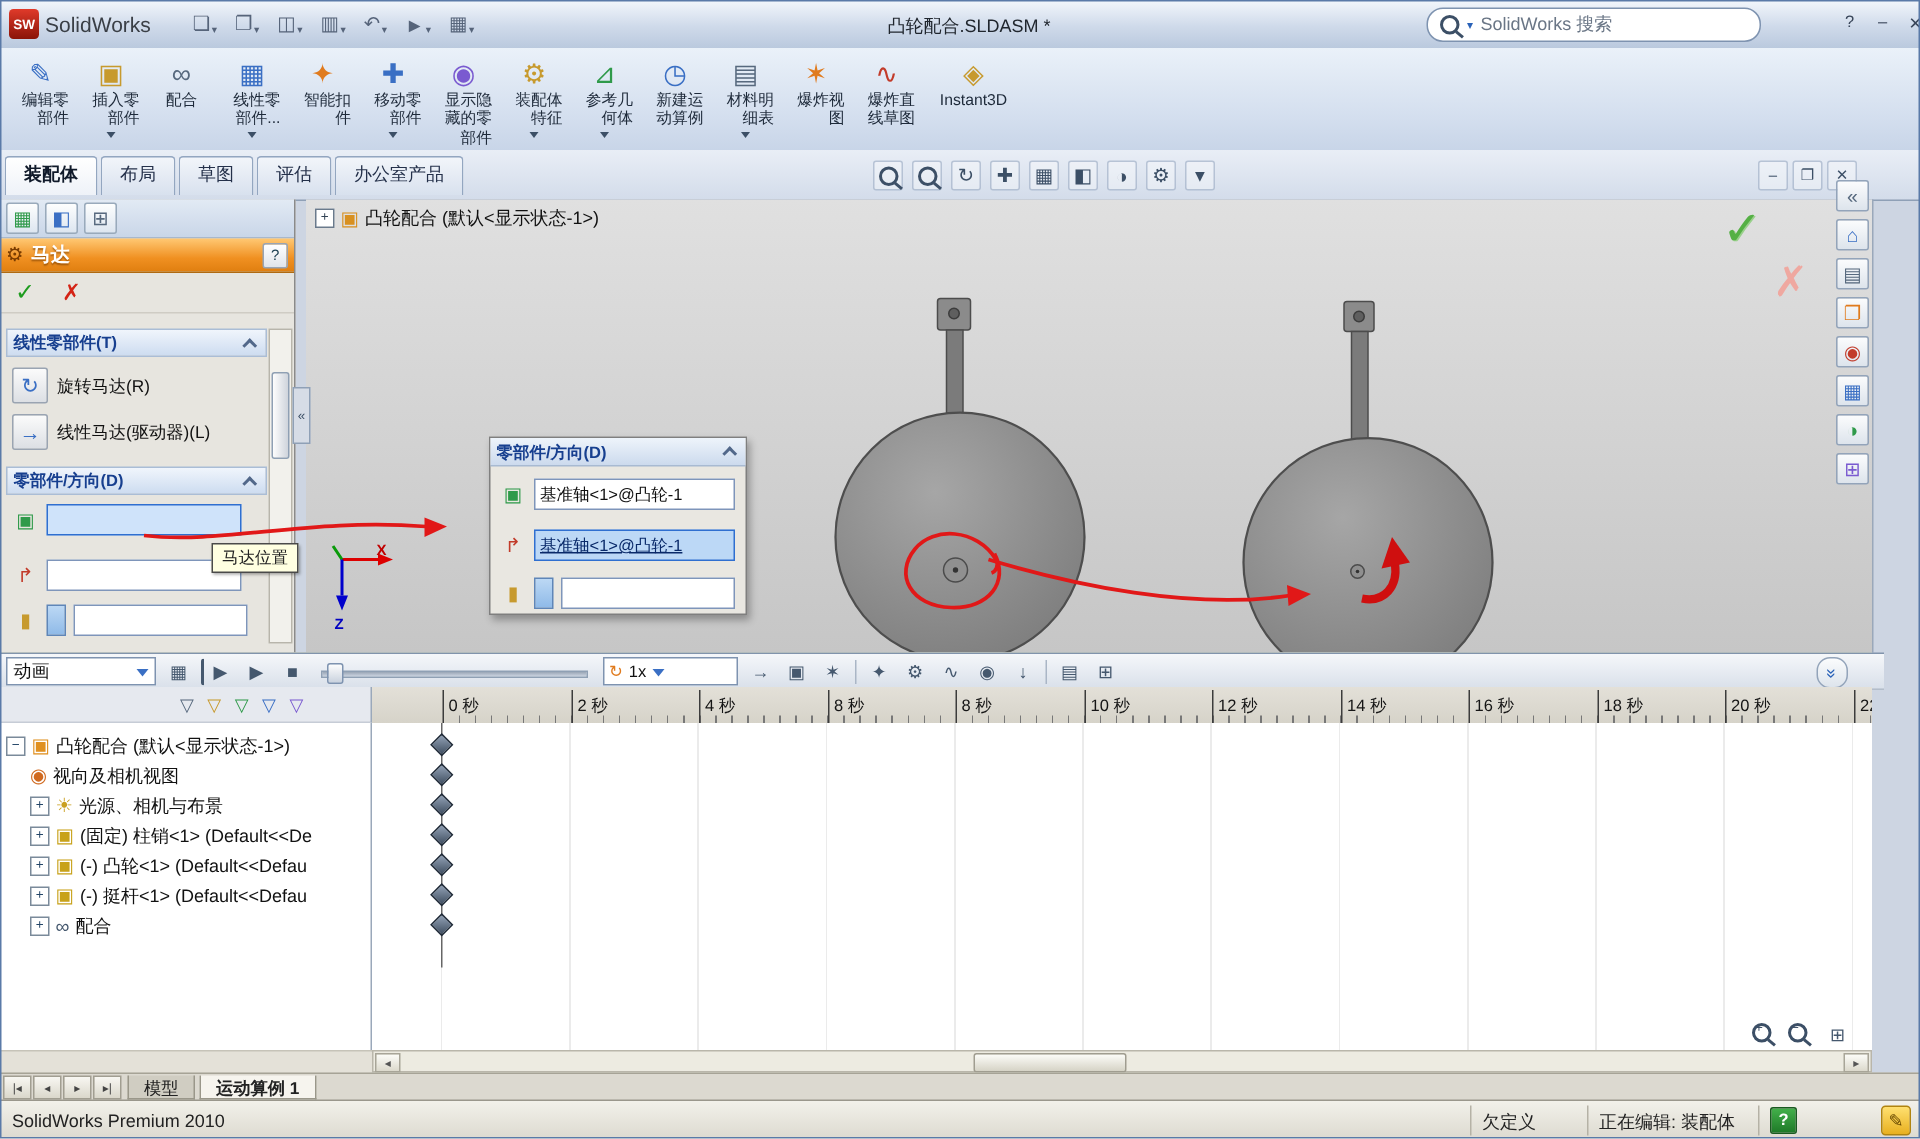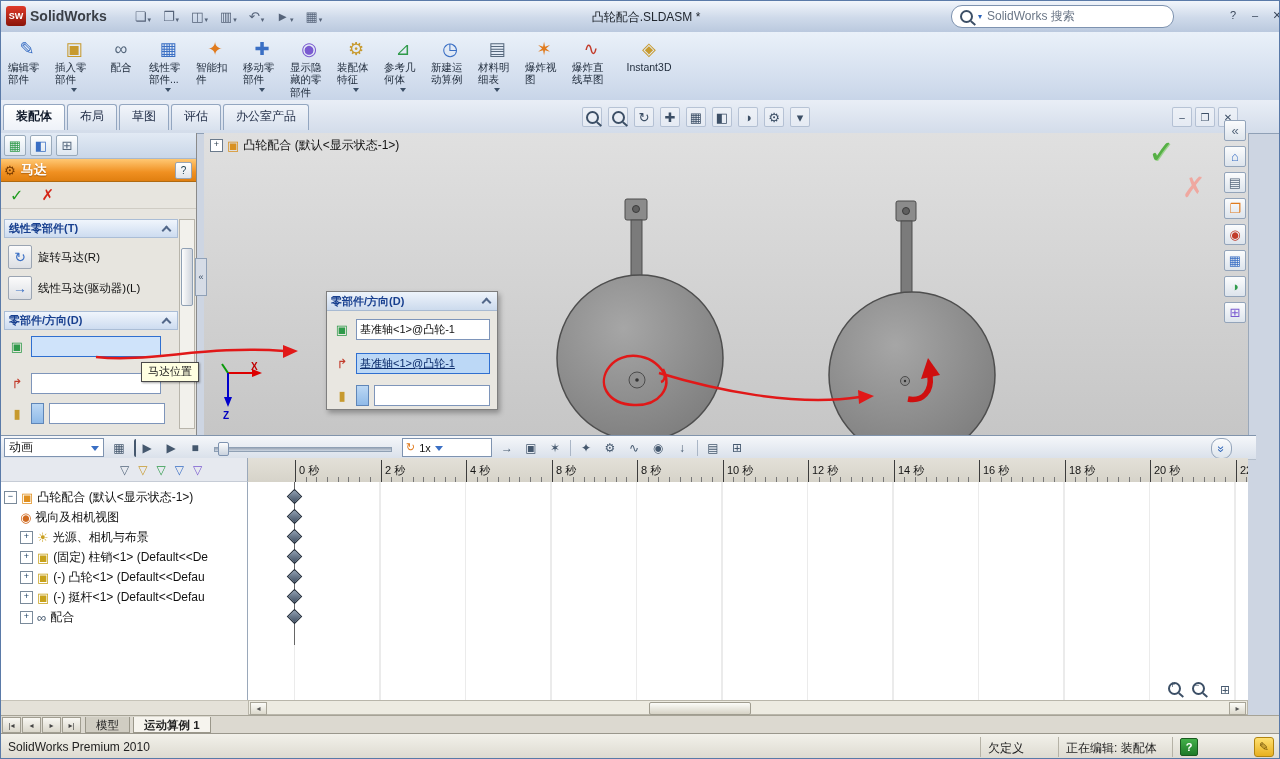--- a/index.html
+++ b/index.html
@@ -11,7 +11,7 @@
 background:linear-gradient(#f3f7fc,#cfdaea 55%,#bac9de);border-bottom:1px solid #8fa4c0}
 .logo-mark{display:inline-flex;align-items:center;justify-content:center;width:20px;height:20px;border-radius:3px;
 background:linear-gradient(#e03a2a,#8a1408);color:#fff;font-weight:bold;font-size:9px;margin-right:4px}
-.logo-text{font-weight:bold;font-size:14px;color:#3a3f46}
+.logo-text{font-weight:normal;font-size:14px;color:#3a3f46}
 .qat{display:flex;align-items:center;gap:12px;margin-left:28px}
 .qitem{display:flex;align-items:flex-end;gap:1px}
 .ticon{font-size:13px;color:#56647a}

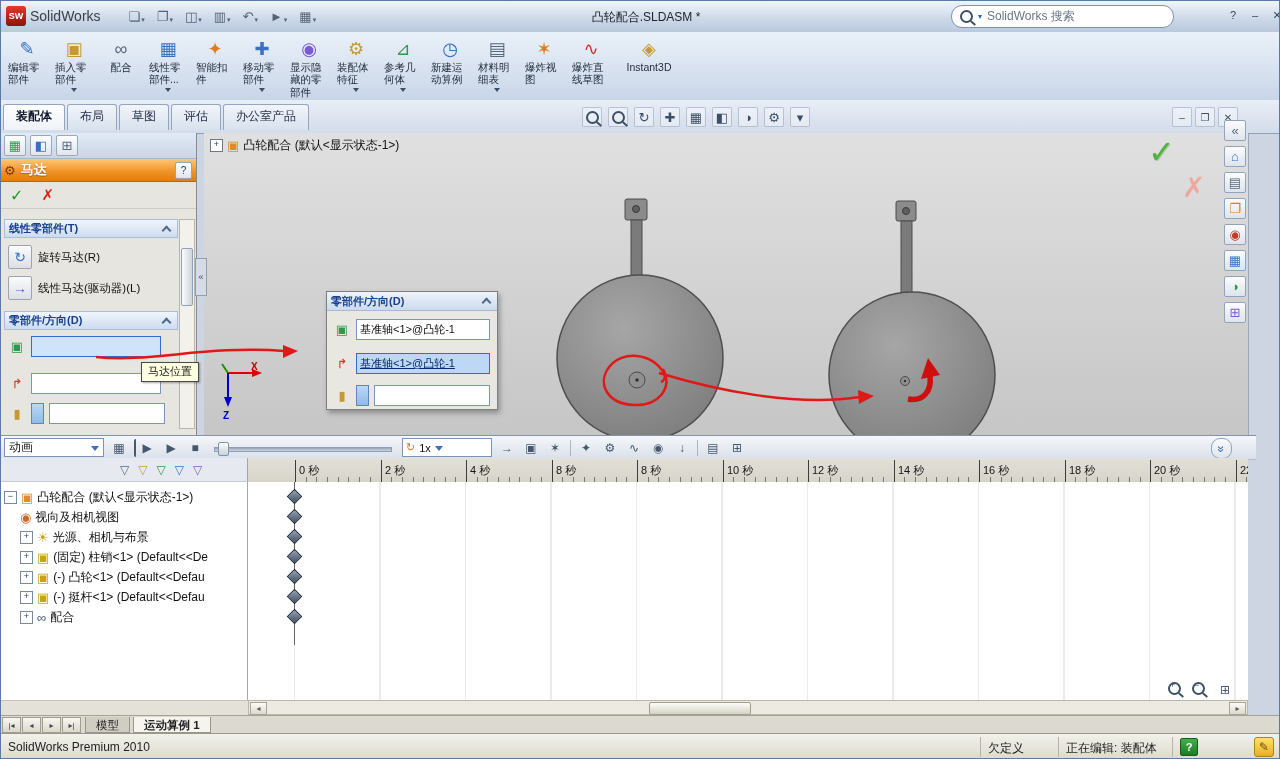--- a/index.html
+++ b/index.html
@@ -32,7 +32,7 @@
 .rbtn{width:46px;min-height:60px;display:flex;flex-direction:column;align-items:center;padding-top:2px}
 .rbtn.w68{width:68px}
 .rbicon{width:26px;height:24px;display:flex;align-items:center;justify-content:center;font-size:18px}
-.rblabel{font-size:10.5px;line-height:1.18;text-align:left;color:#1e2a3a;word-break:break-all;max-width:38px}
+.rblabel{font-size:10.5px;line-height:1.18;text-align:right;color:#1e2a3a;word-break:break-all;max-width:38px}
 .rbtn.w68 .rblabel{max-width:64px}
 .drop{width:0;height:0;border:3px solid transparent;border-top:4px solid #3c4f66;margin-top:2px}
 .ds{position:absolute;right:8px;top:0;font-size:70px;font-weight:bold;font-style:italic;color:rgba(140,160,190,.35);line-height:1}

